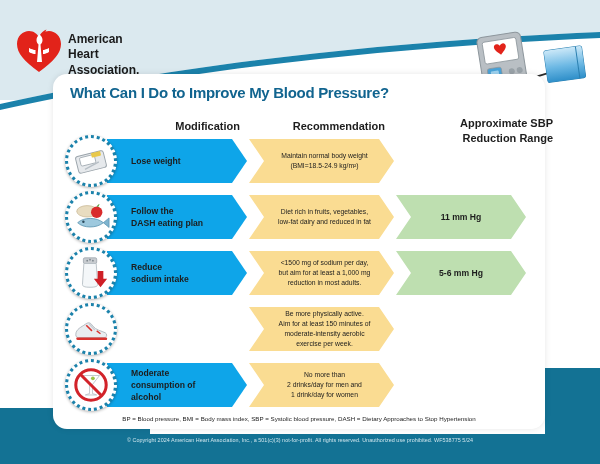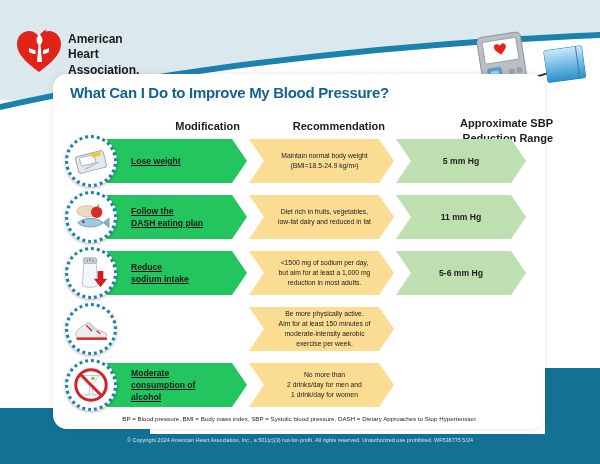--- a/index.html
+++ b/index.html
@@ -88,10 +88,9 @@
   }
   .chev-mod {
     left:107px; width:140px;
-    background:#22c55e;
+    background:#0ea5e9;
     clip-path: polygon(0 0, calc(100% - 15px) 0, 100% 50%, calc(100% - 15px) 100%, 0 100%);
     justify-content:flex-start;
-    text-decoration:underline;
   }
   .chev-mod .txt {
     padding-left:24px; text-align:left;

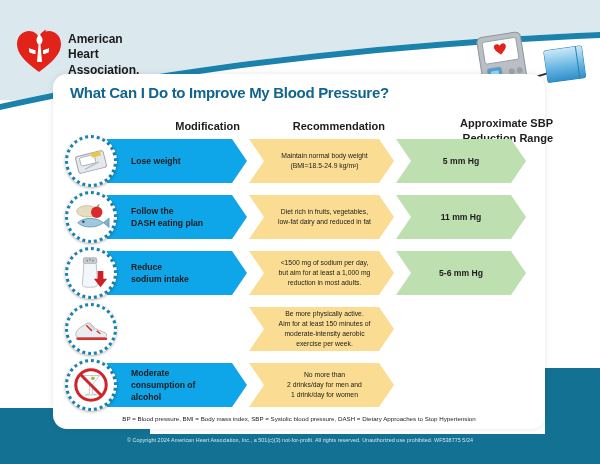--- a/index.html
+++ b/index.html
@@ -214,9 +214,6 @@
         <span class="txt">Maintain normal body weight
 (BMI=18.5-24.9 kg/m²)</span>
       </div>
-      <div class="chev chev-sbp">
-        <span class="txt">5 mm Hg</span>
-      </div>
     </div>
 
     <div class="row">

